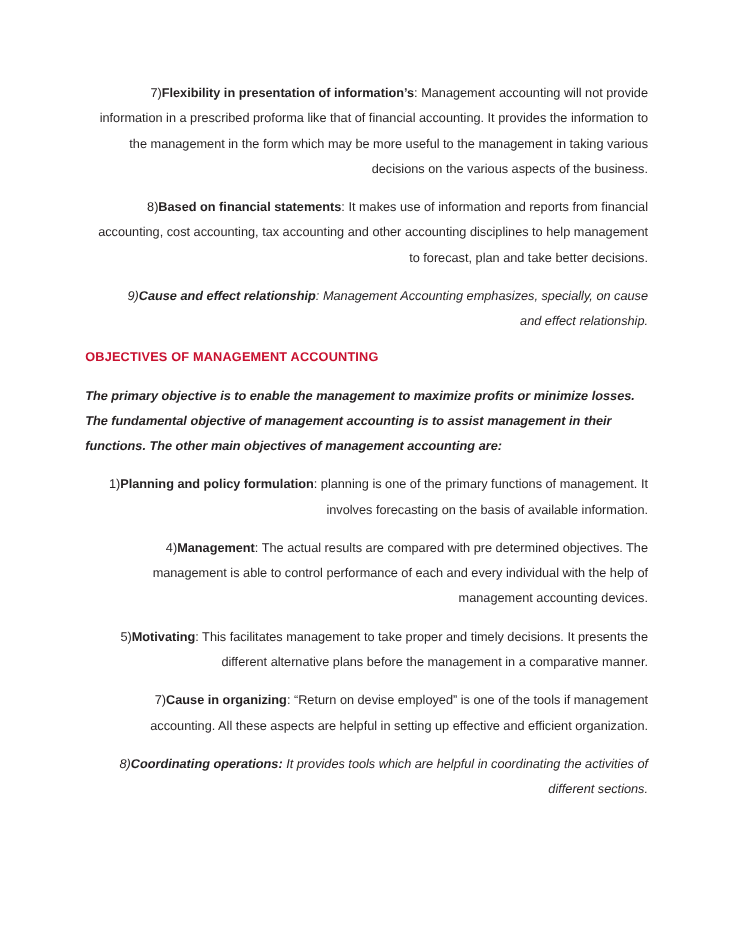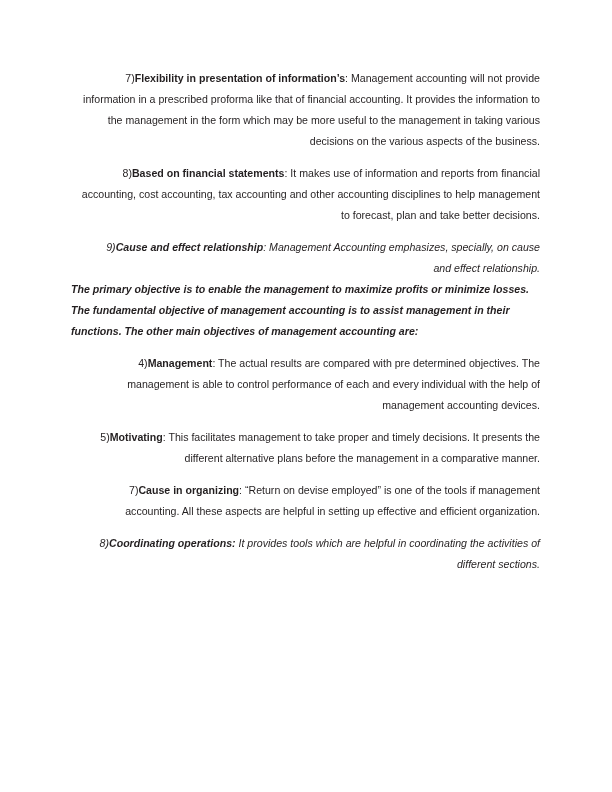--- a/index.html
+++ b/index.html
@@ -76,6 +76,7 @@
         <p class="num-para"><span class="marker">9)</span><span class="lead">Cause and effect relationship</span><span>: Management Accounting emphasizes, specially, on cause and effect relationship.</span></p>
       </div>
 
+    <div class="section-heading gap-before-heading" id="objectives-heading" style="color: rgb(200, 16, 46);">OBJECTIVES OF MANAGEMENT ACCOUNTING</div>
 
     <p class="intro-italic">The primary objective is to enable the management to maximize profits or minimize losses. The fundamental objective of management accounting is to assist management in their functions. The other main objectives of management accounting are:</p>
 

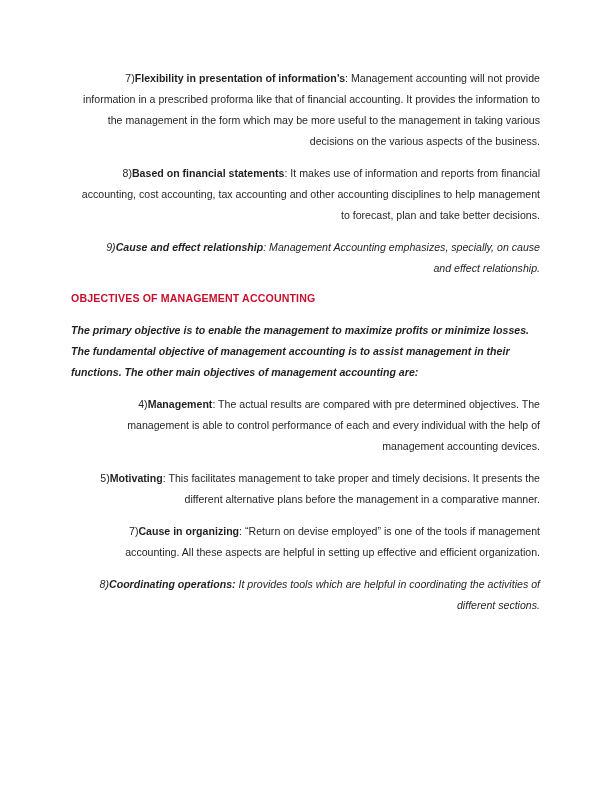--- a/index.html
+++ b/index.html
@@ -81,6 +81,7 @@
     <p class="intro-italic">The primary objective is to enable the management to maximize profits or minimize losses. The fundamental objective of management accounting is to assist management in their functions. The other main objectives of management accounting are:</p>
 
     <div id="objectives-list">
+        <p class="num-para"><span class="marker">1)</span><span class="lead">Planning and policy formulation</span><span>: planning is one of the primary functions of management. It involves forecasting on the basis of available information.</span></p>
         <p class="num-para"><span class="marker">4)</span><span class="lead">Management</span><span>: The actual results are compared with pre determined objectives. The management is able to control performance of each and every individual with the help of management accounting devices.</span></p>
         <p class="num-para"><span class="marker">5)</span><span class="lead">Motivating</span><span>: This facilitates management to take proper and timely decisions. It presents the different alternative plans before the management in a comparative manner.</span></p>
         <p class="num-para"><span class="marker">7)</span><span class="lead">Cause in organizing</span><span>: “Return on devise employed” is one of the tools if management accounting. All these aspects are helpful in setting up effective and efficient organization.</span></p>

